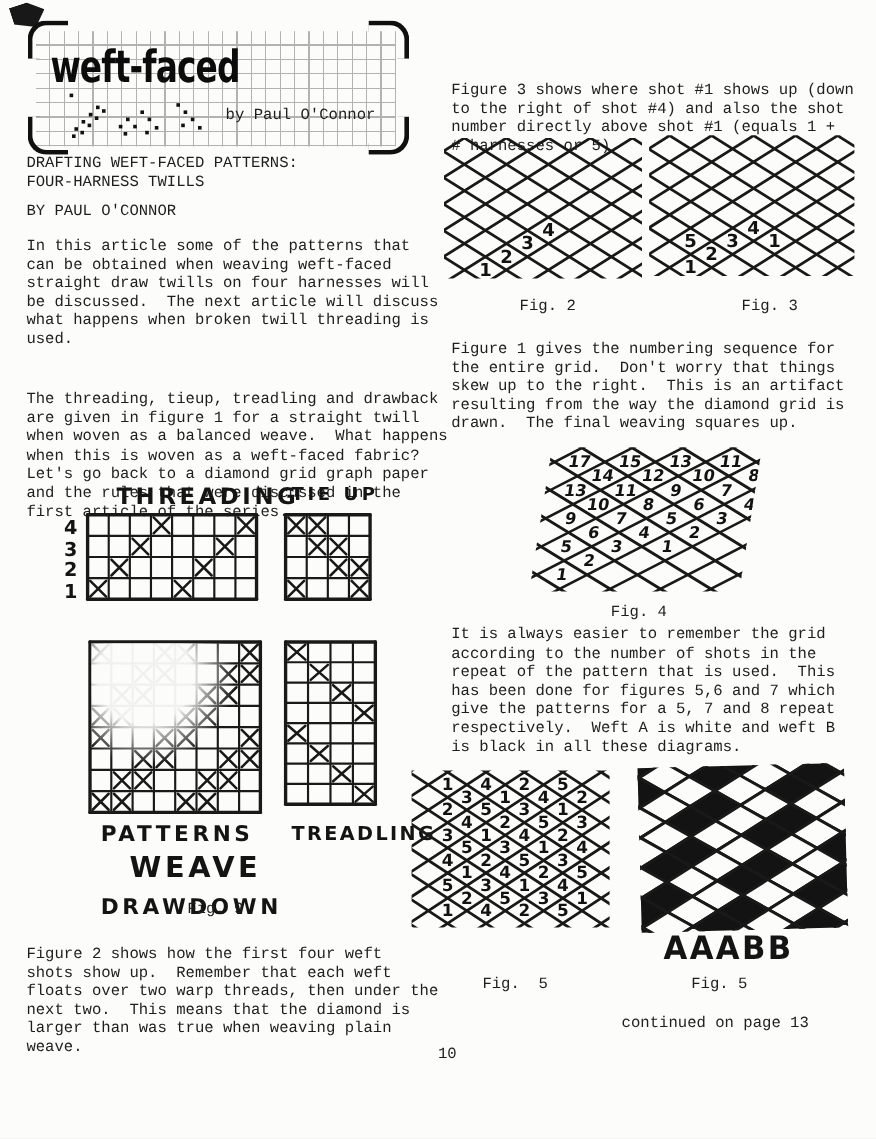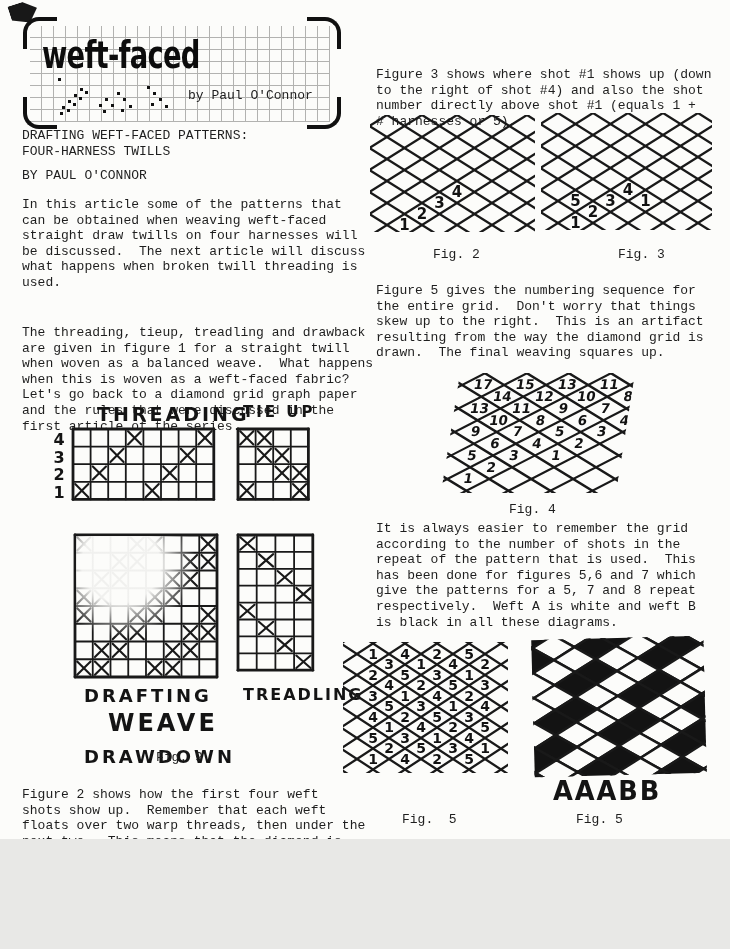--- a/index.html
+++ b/index.html
@@ -3,7 +3,7 @@
 <meta charset="utf-8">
 <style>
   html,body{margin:0;padding:0;background:#e8e8e6;}
-  .page{position:relative;width:730px;height:839px;background:#fcfcfa;overflow:hidden;
+  .page{position:relative;width:730px;height:949px;background:#fcfcfa;overflow:hidden;
         font-family:"Liberation Mono","DejaVu Sans Mono",monospace;color:#1e1e1e;}
   .abs{position:absolute;}
   .mono{font:13px/15.6px "Liberation Mono","DejaVu Sans Mono",monospace;color:#1e1e1e;white-space:pre;}

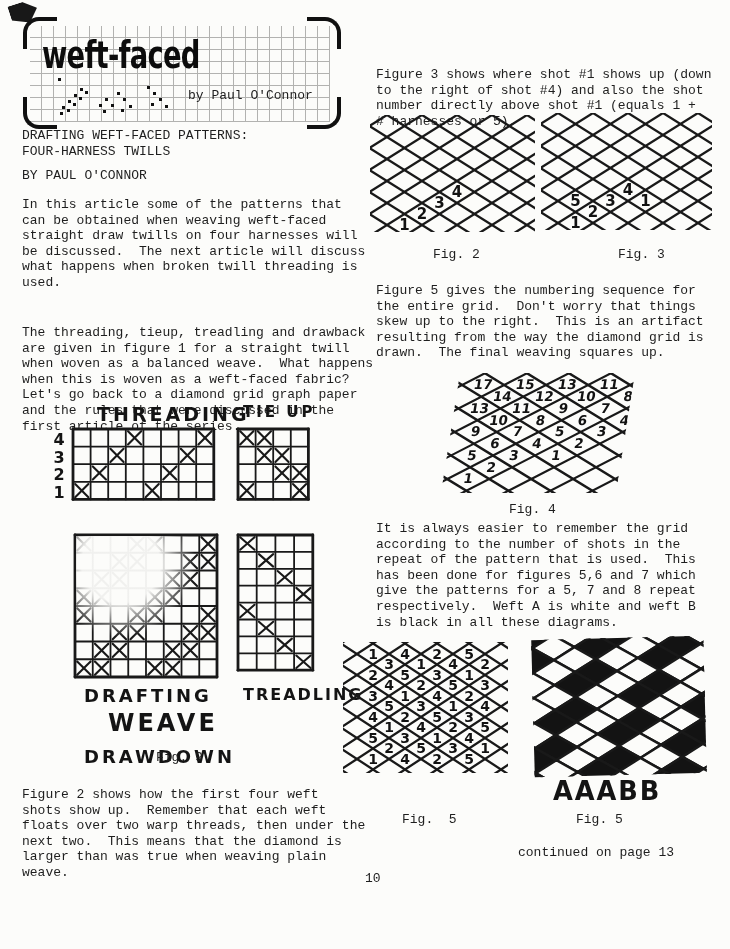--- a/index.html
+++ b/index.html
@@ -111,7 +111,7 @@
 to the right of shot #4) and also the shot
 number directly above shot #1 (equals 1 +
 # harnesses or 5).</div>
-  <div class="abs rp2 mono">Figure 5 gives the numbering sequence for
+  <div class="abs rp2 mono">Figure 1 gives the numbering sequence for
 the entire grid.  Don't worry that things
 skew up to the right.  This is an artifact
 resulting from the way the diamond grid is

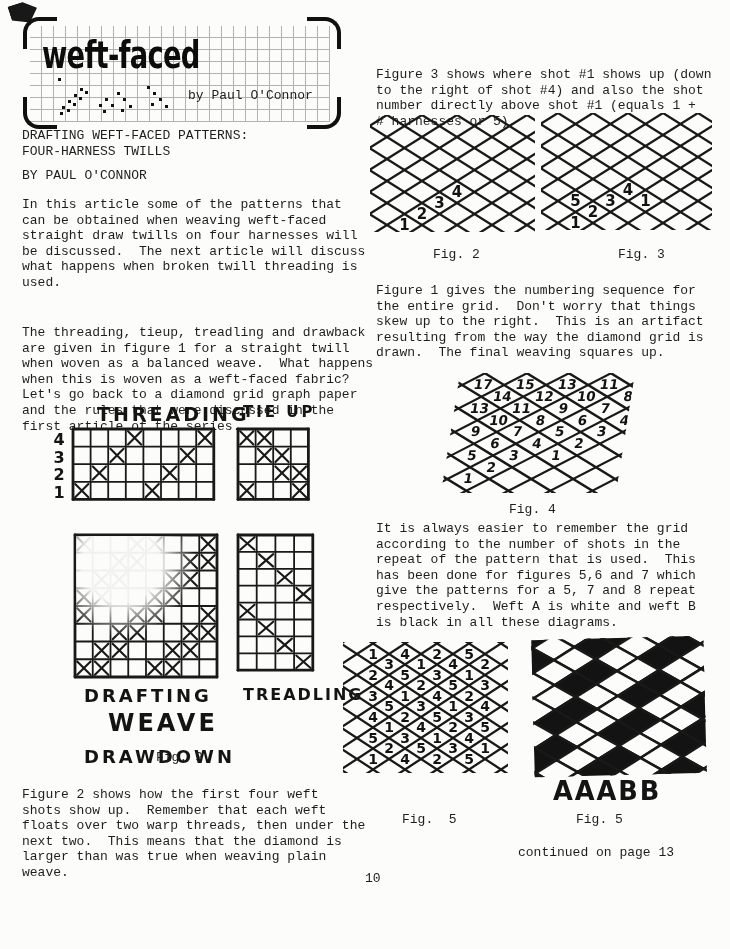--- a/index.html
+++ b/index.html
@@ -307,7 +307,7 @@
       <line x1="60.3" y1="122.49999999999999" x2="74.6" y2="135" stroke="#191919" stroke-width="2.1" stroke-linecap="round"></line>
       <line x1="74.6" y1="122.49999999999999" x2="60.3" y2="135" stroke="#191919" stroke-width="2.1" stroke-linecap="round"></line>
     </svg>
-  <div class="abs hand lbl-balanced">DRAFTING</div>
+  <div class="abs hand lbl-balanced">PATTERNS</div>
   <div class="abs hand lbl-weave">WEAVE</div>
   <div class="abs hand lbl-drawdown2">DRAWDOWN</div>
   <div class="abs hand lbl-treadling">TREADLING</div>

